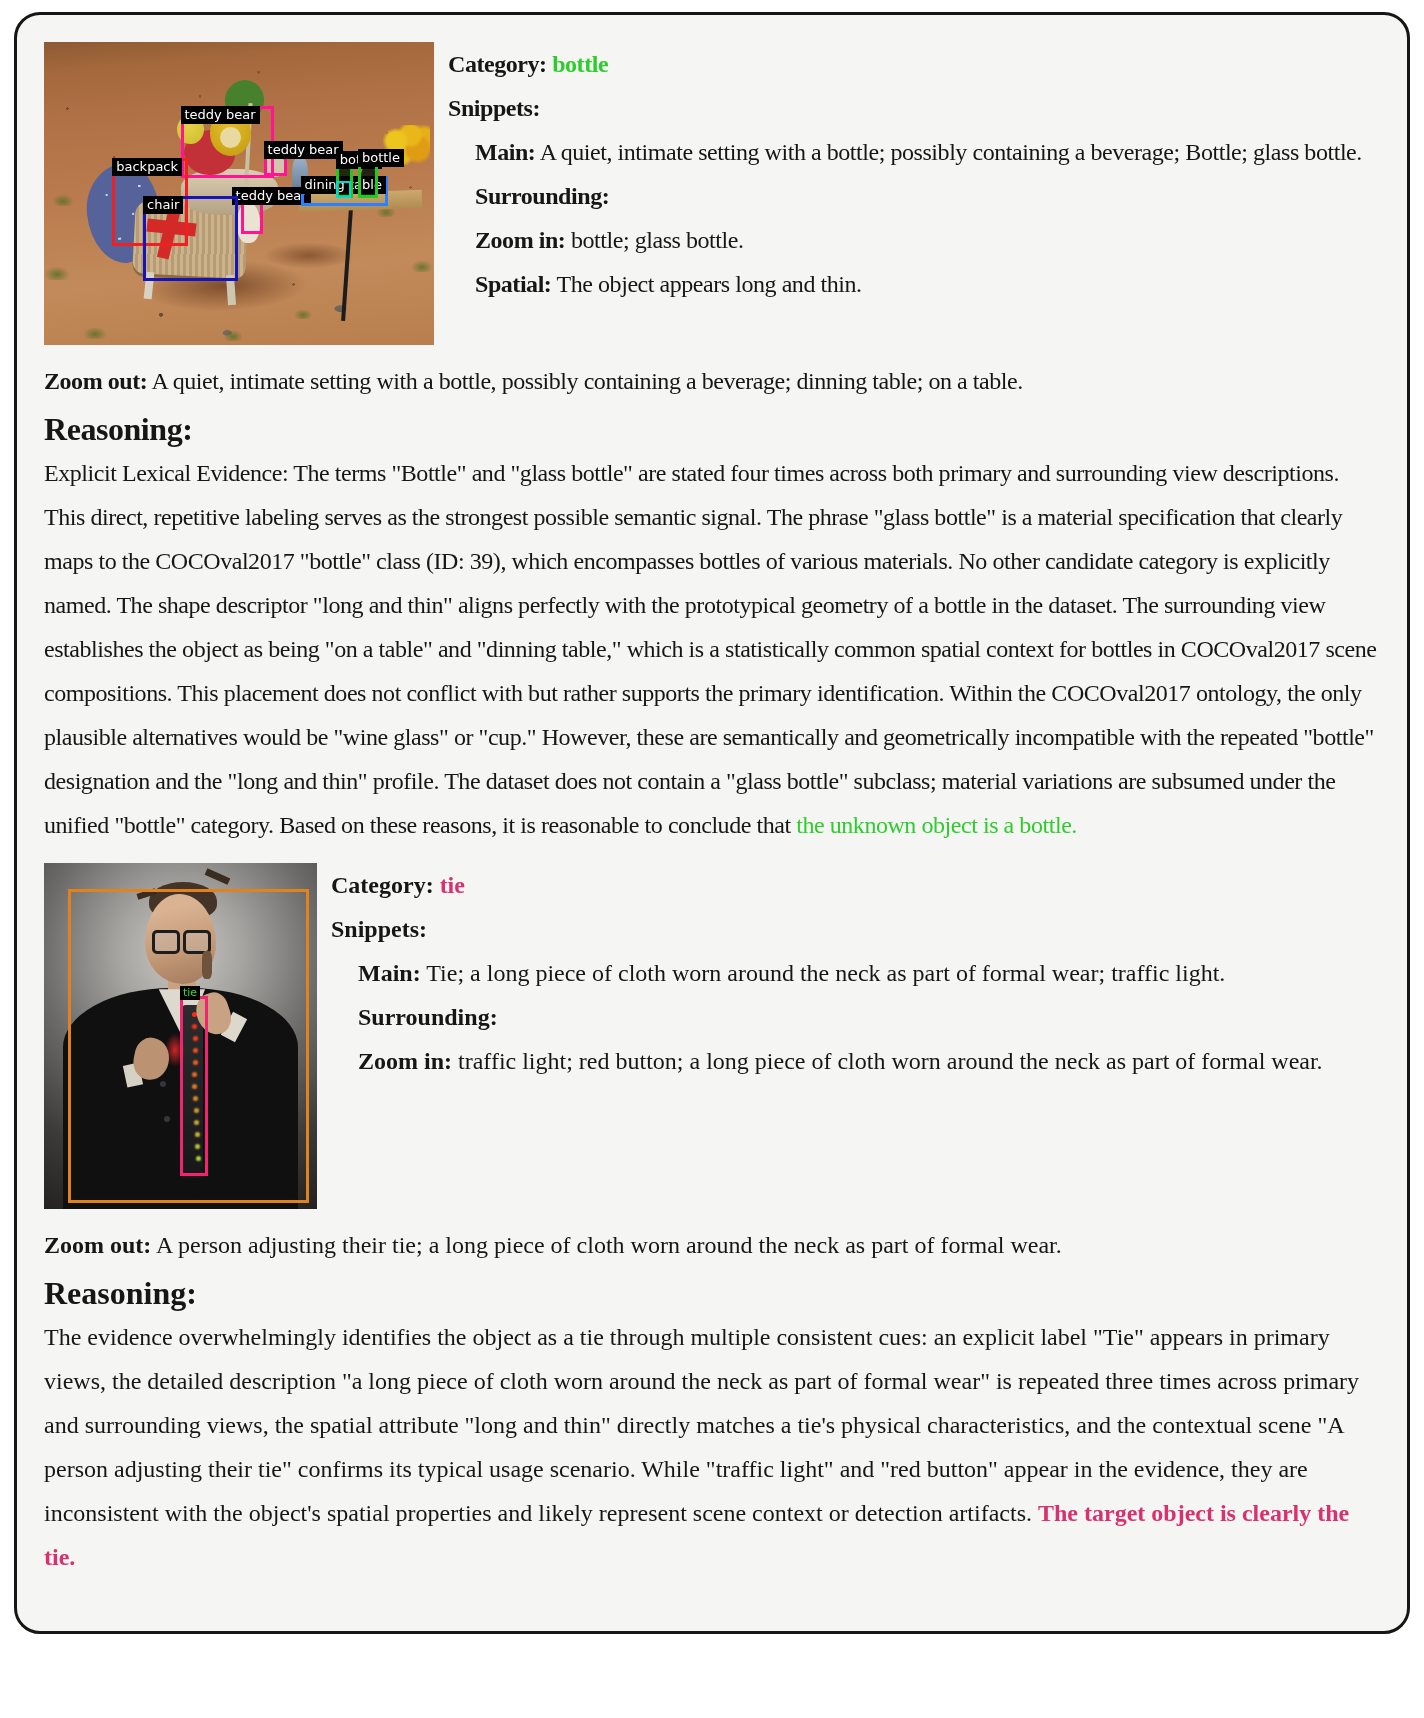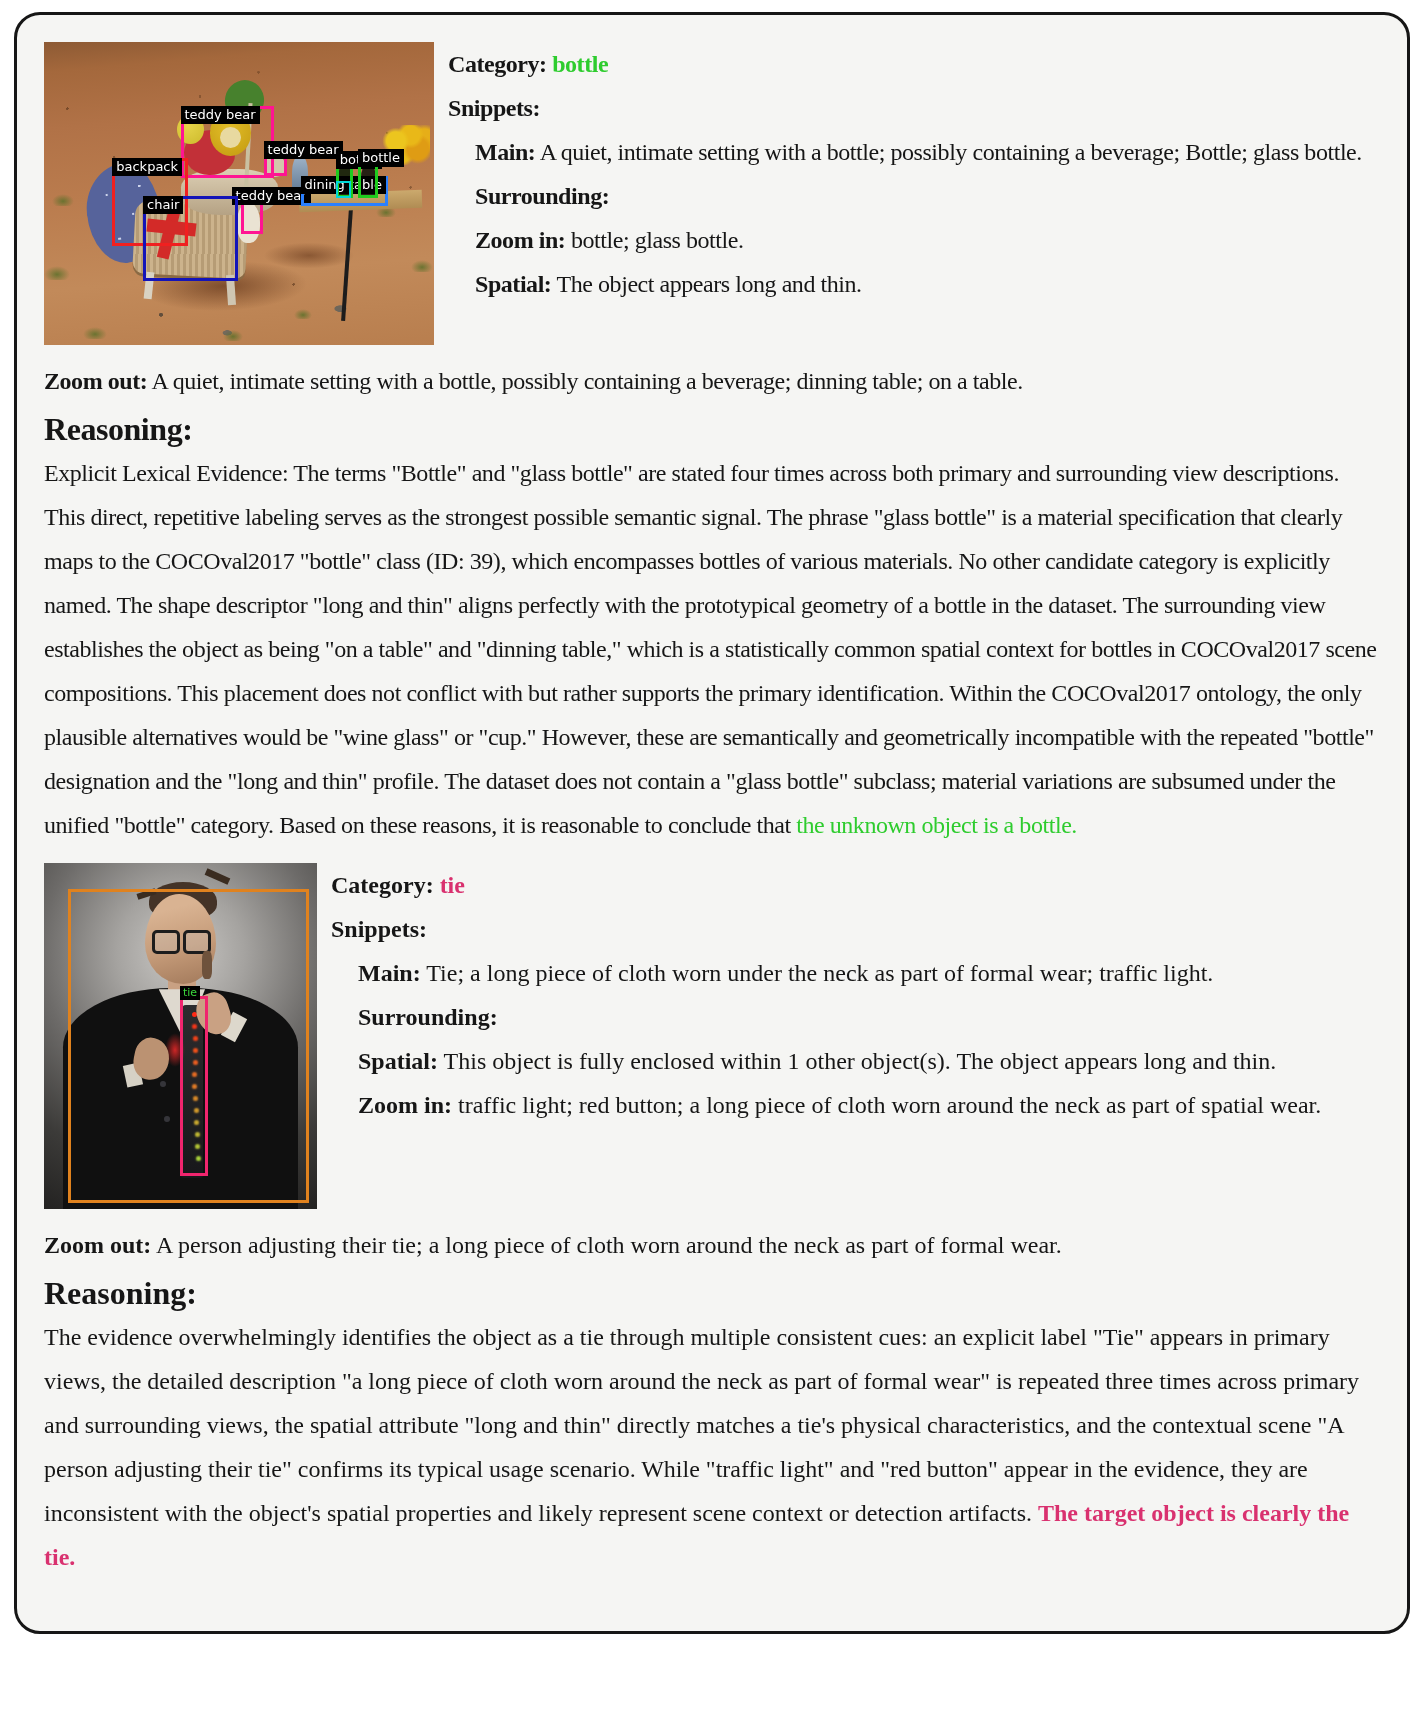--- a/index.html
+++ b/index.html
@@ -248,7 +248,7 @@
         <p><b>Category:</b> <b class="cat-value" style="color: rgb(217, 49, 111);">tie</b></p>
         <p><b>Snippets:</b></p>
         <div class="snippets">
-          <p><b>Main:</b> <span>Tie; a long piece of cloth worn under the neck as part of formal wear; traffic light.</span></p>
+          <p><b>Main:</b> <span>Tie; a long piece of cloth worn around the neck as part of formal wear; traffic light.</span></p>
           <p><b>Surrounding:</b></p>
           <p><b>Spatial:</b> <span>This object is fully enclosed within 1 other object(s). The object appears long and thin.</span></p>
           <p><b>Zoom in:</b> <span>traffic light; red button; a long piece of cloth worn around the neck as part of spatial wear.</span></p>

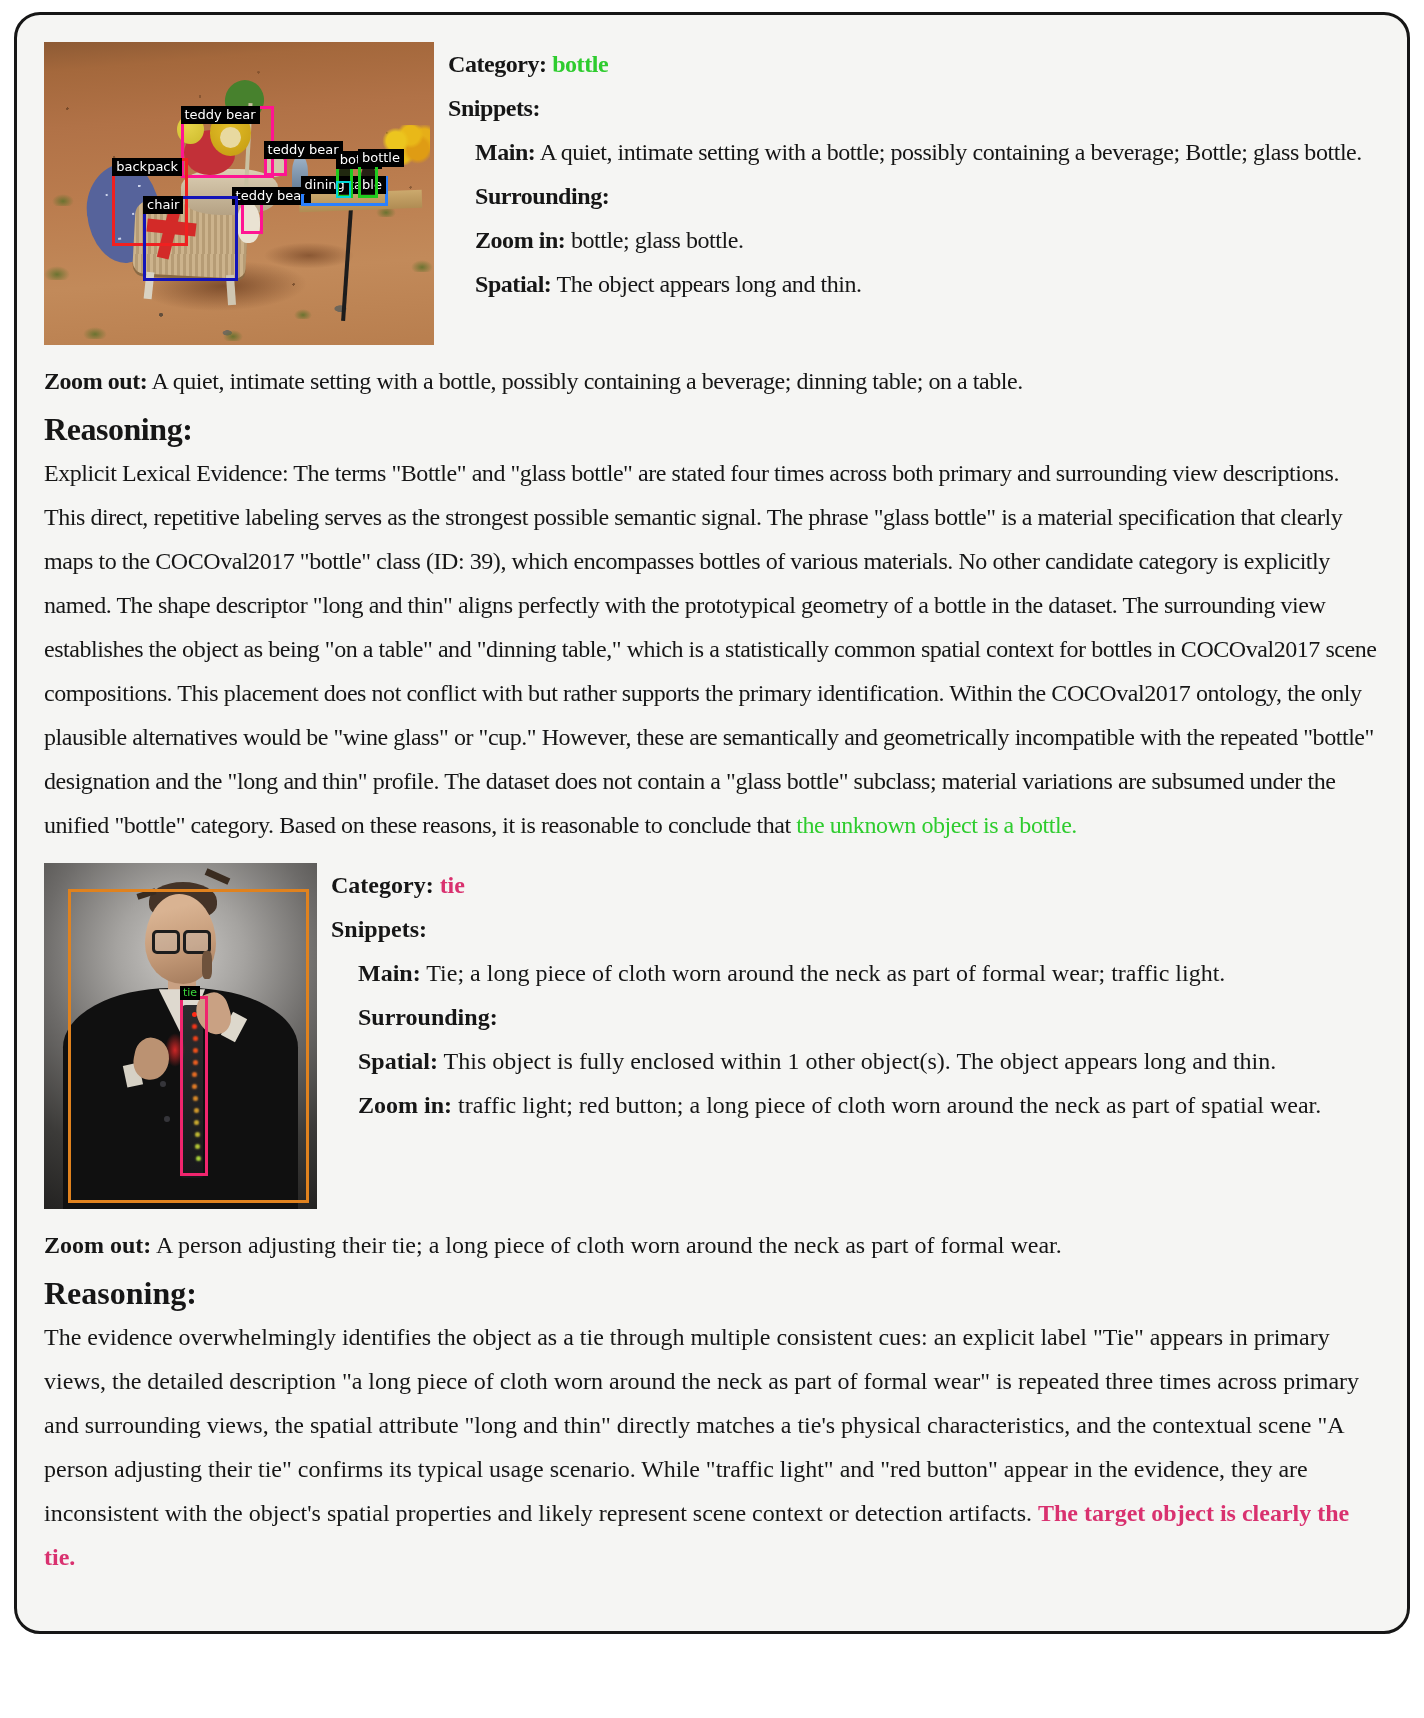--- a/index.html
+++ b/index.html
@@ -250,7 +250,6 @@
         <div class="snippets">
           <p><b>Main:</b> <span>Tie; a long piece of cloth worn around the neck as part of formal wear; traffic light.</span></p>
           <p><b>Surrounding:</b></p>
-          <p><b>Spatial:</b> <span>This object is fully enclosed within 1 other object(s). The object appears long and thin.</span></p>
           <p><b>Zoom in:</b> <span>traffic light; red button; a long piece of cloth worn around the neck as part of spatial wear.</span></p>
         </div>
       </div>

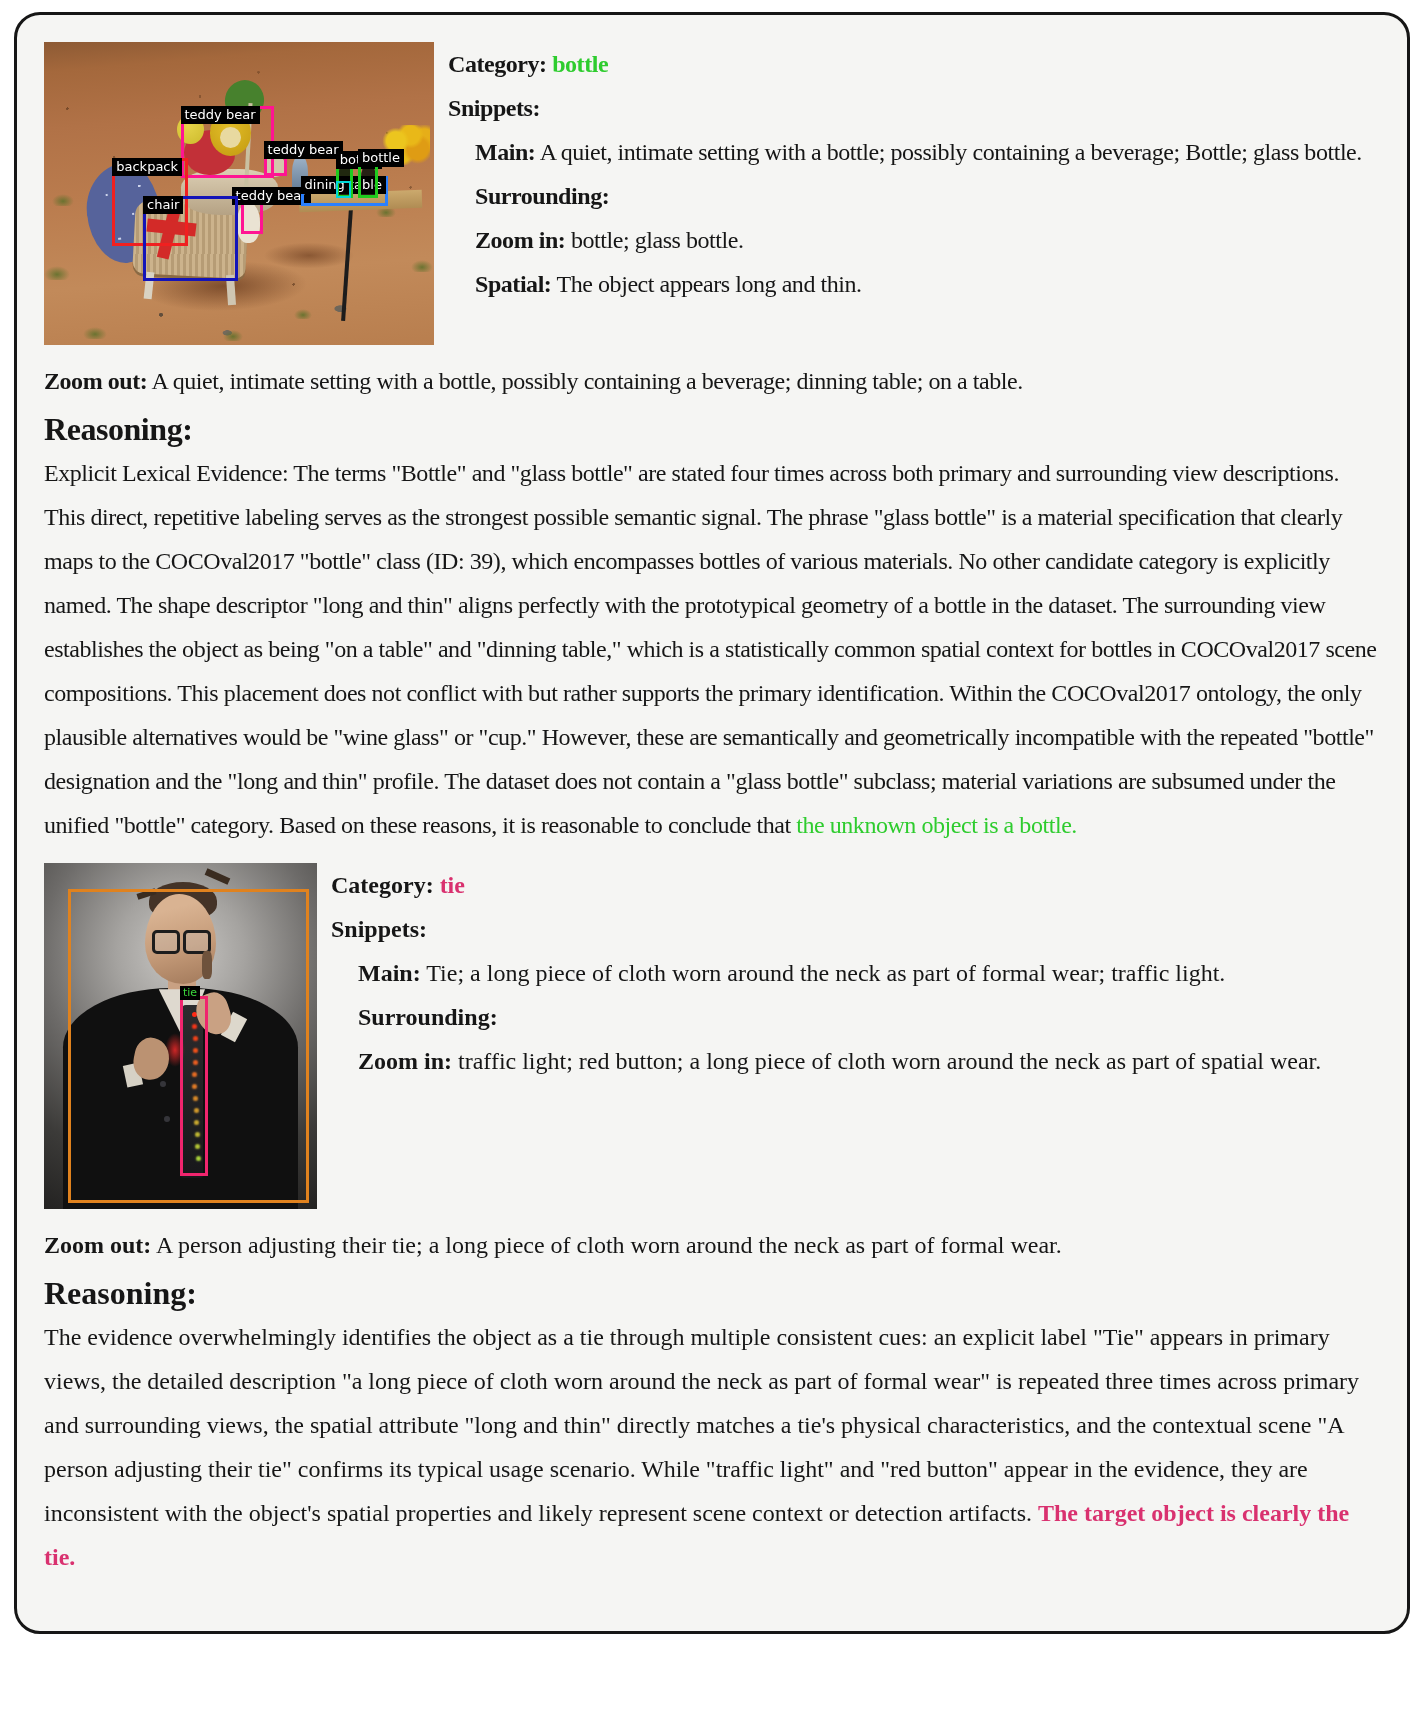--- a/index.html
+++ b/index.html
@@ -250,7 +250,7 @@
         <div class="snippets">
           <p><b>Main:</b> <span>Tie; a long piece of cloth worn around the neck as part of formal wear; traffic light.</span></p>
           <p><b>Surrounding:</b></p>
-          <p><b>Zoom in:</b> <span>traffic light; red button; a long piece of cloth worn around the neck as part of spatial wear.</span></p>
+          <p><b>Zoom in:</b> <span>traffic light; red button; a long piece of cloth worn around the neck as part of formal wear.</span></p>
         </div>
       </div>
     </div>

